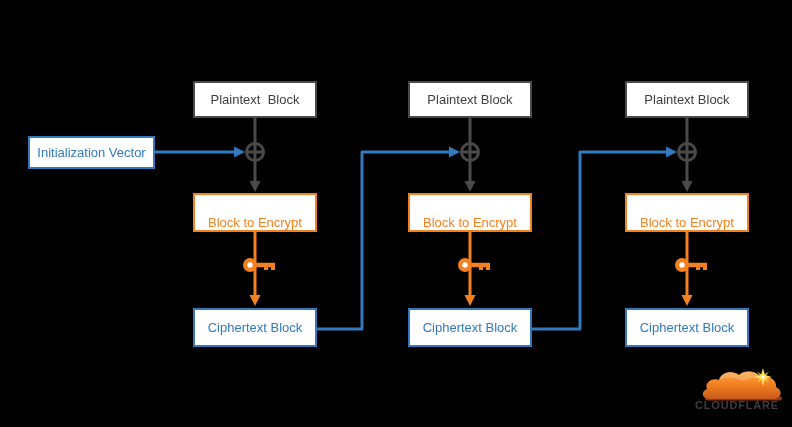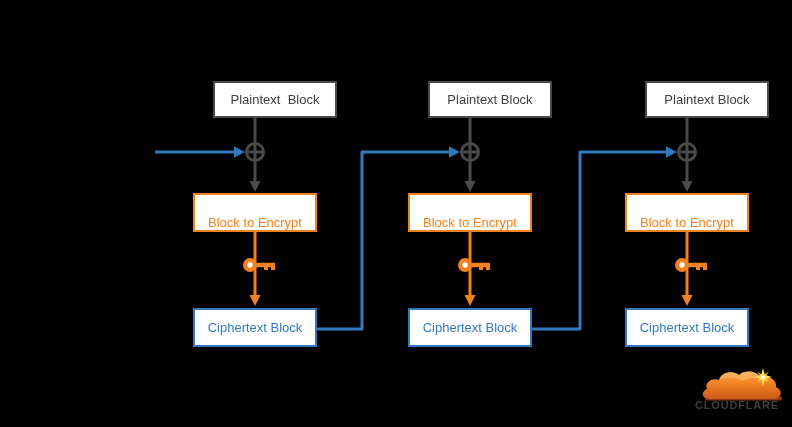--- a/index.html
+++ b/index.html
@@ -39,7 +39,7 @@
     white-space: pre;
     z-index: 2;
   }
-  .box.gray-box   { border: 2px solid var(--gray);   color: var(--plaintext-text); margin-left: 20px; }
+  .box.gray-box   { border: 2px solid var(--gray);   color: var(--plaintext-text); }
   .box.orange-box { border: 2px solid var(--orange); color: var(--orange); align-items: flex-end; }
   .box.blue-box   { border: 2px solid var(--blue);   color: var(--blue); }
 

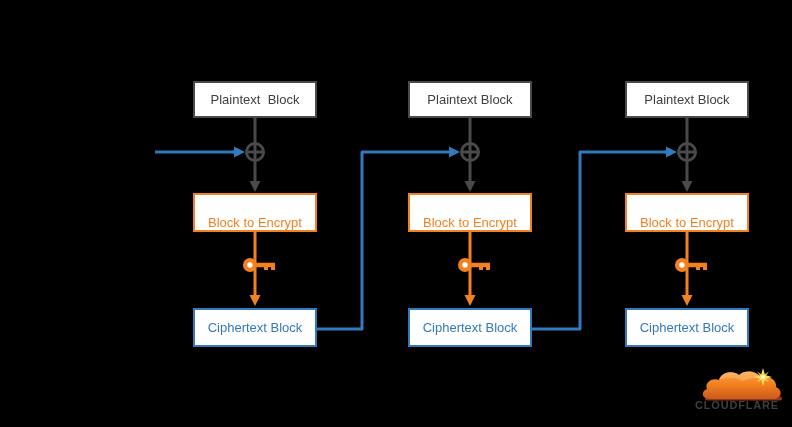--- a/index.html
+++ b/index.html
@@ -142,6 +142,9 @@
     </g>
   </svg>
 
+  <div class="box blue-box" style="left:28px; top:136px; width:127px; height:33px;">
+    <span>Initialization Vector</span>
+  </div>
 
   <div class="box gray-box" style="left:193px; top:81px; width:124px; height:37px;">
     <span>Plaintext  Block</span>

